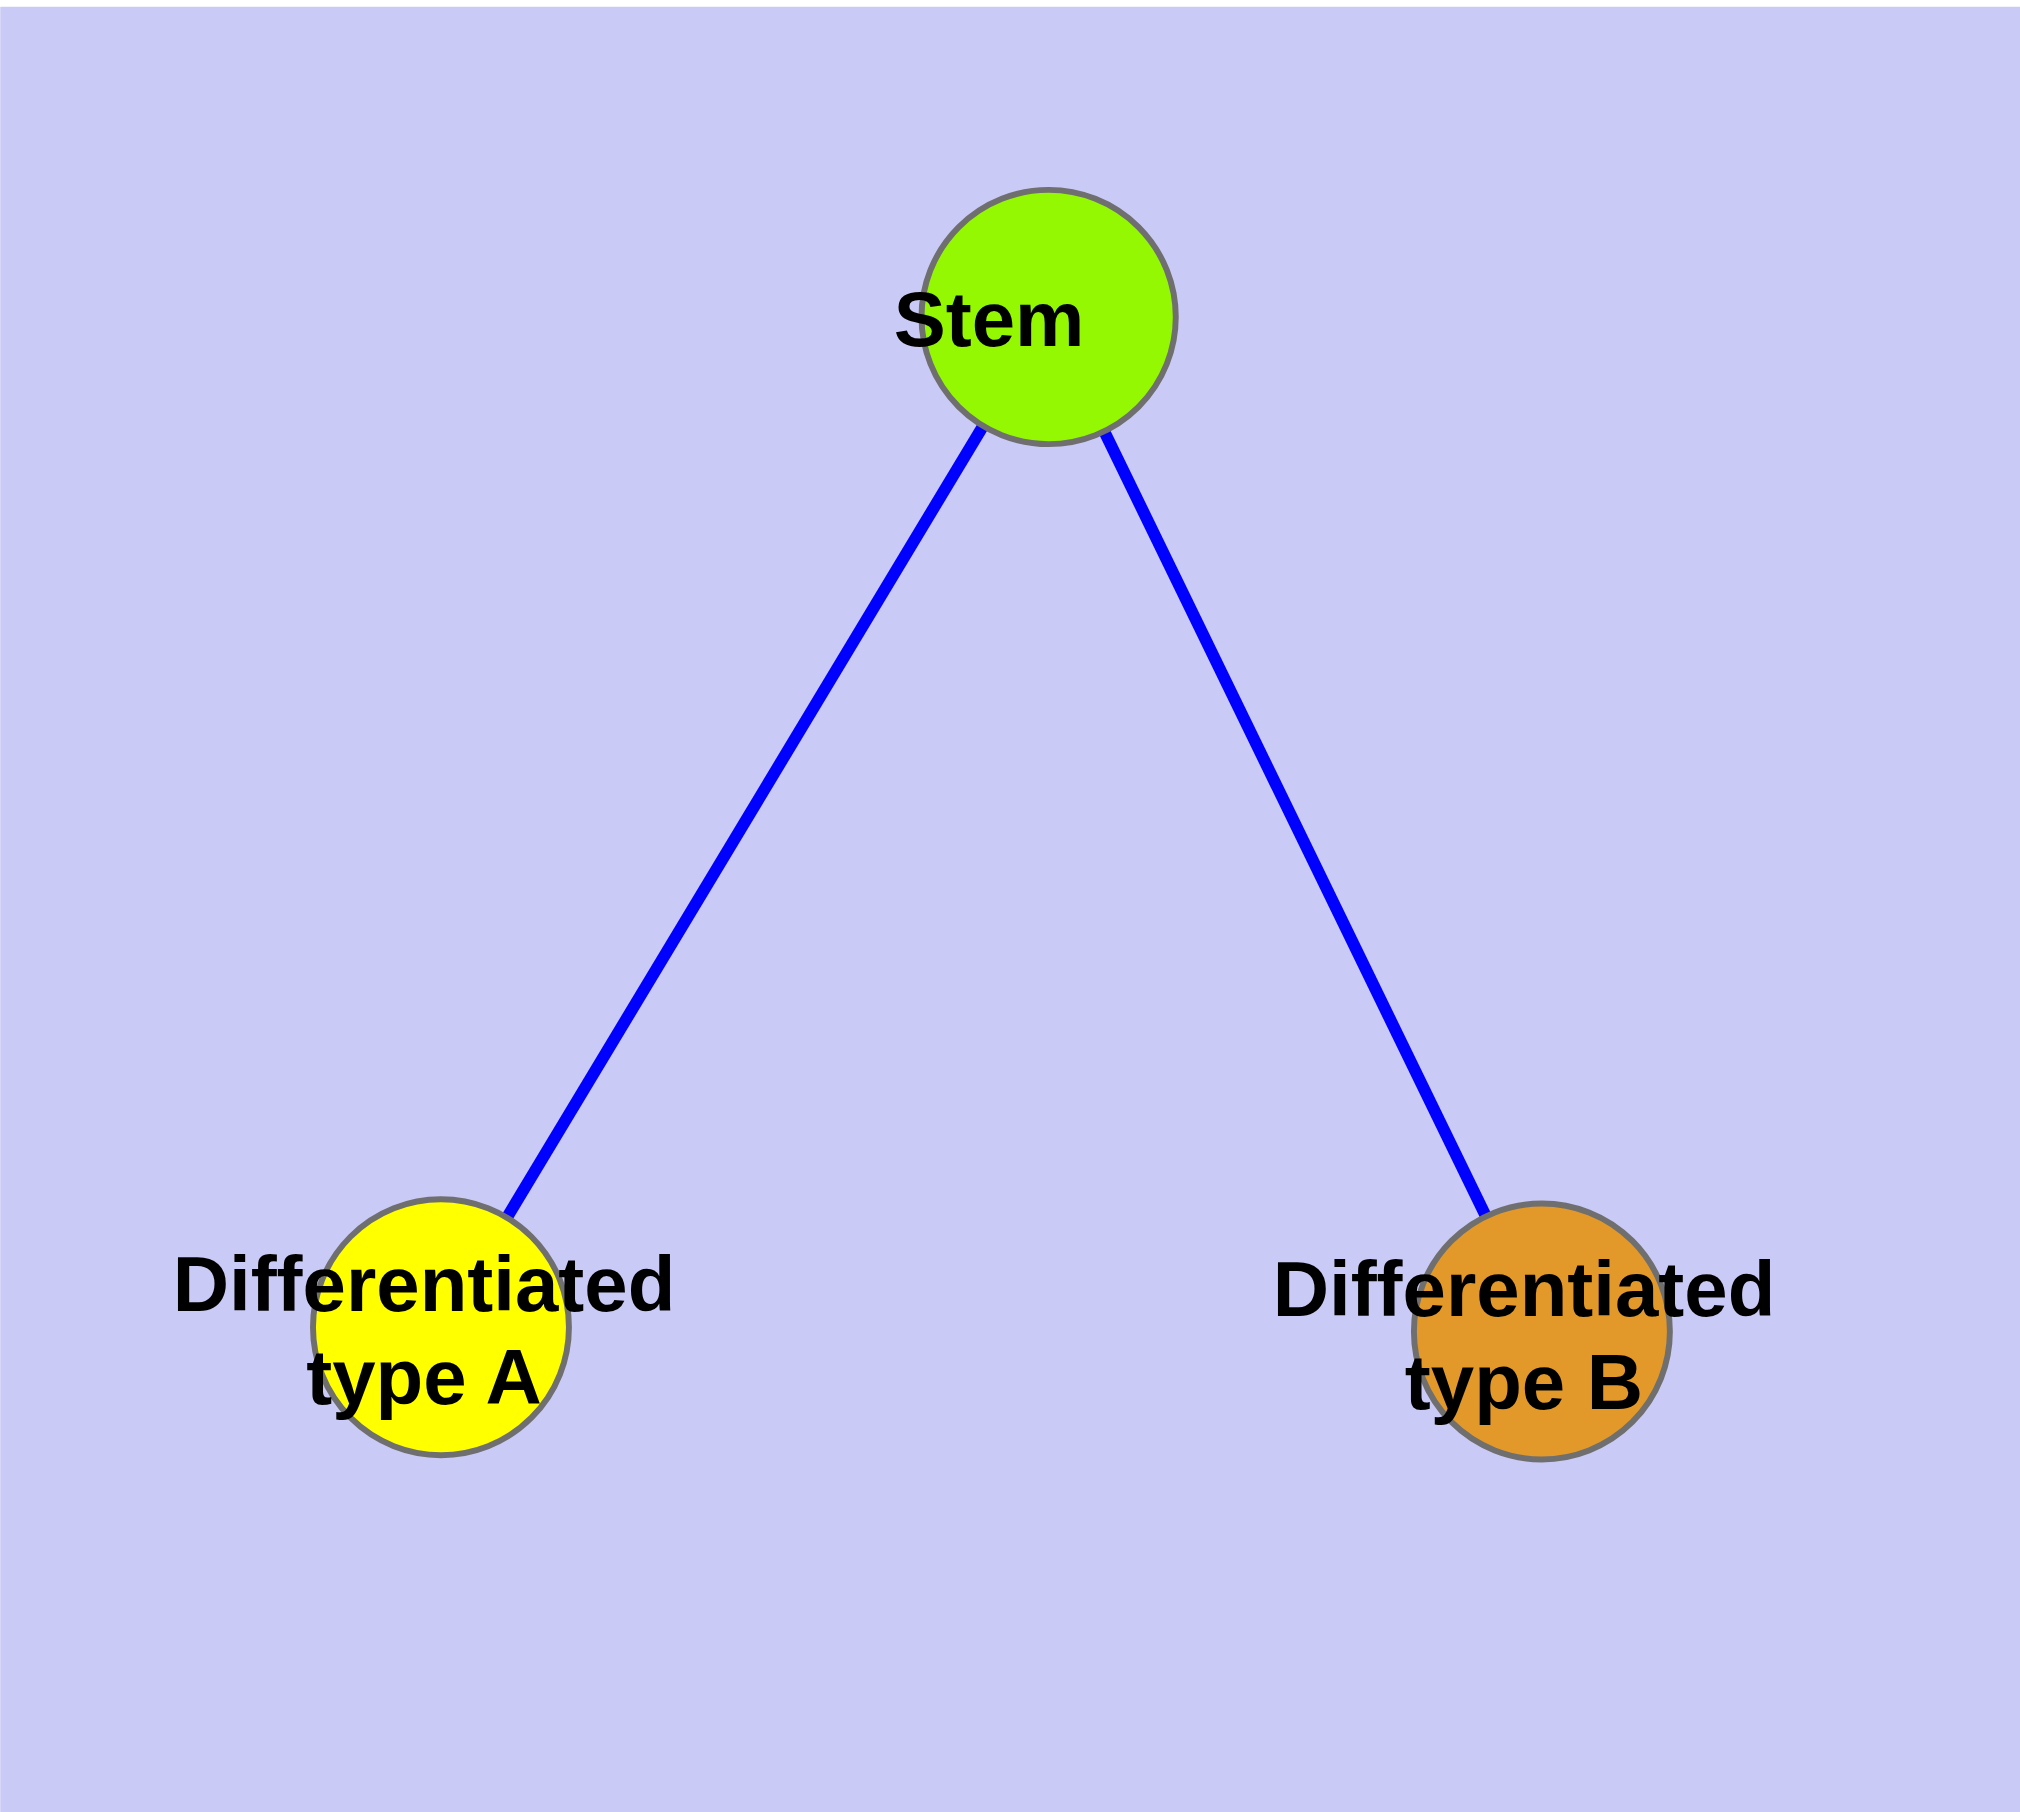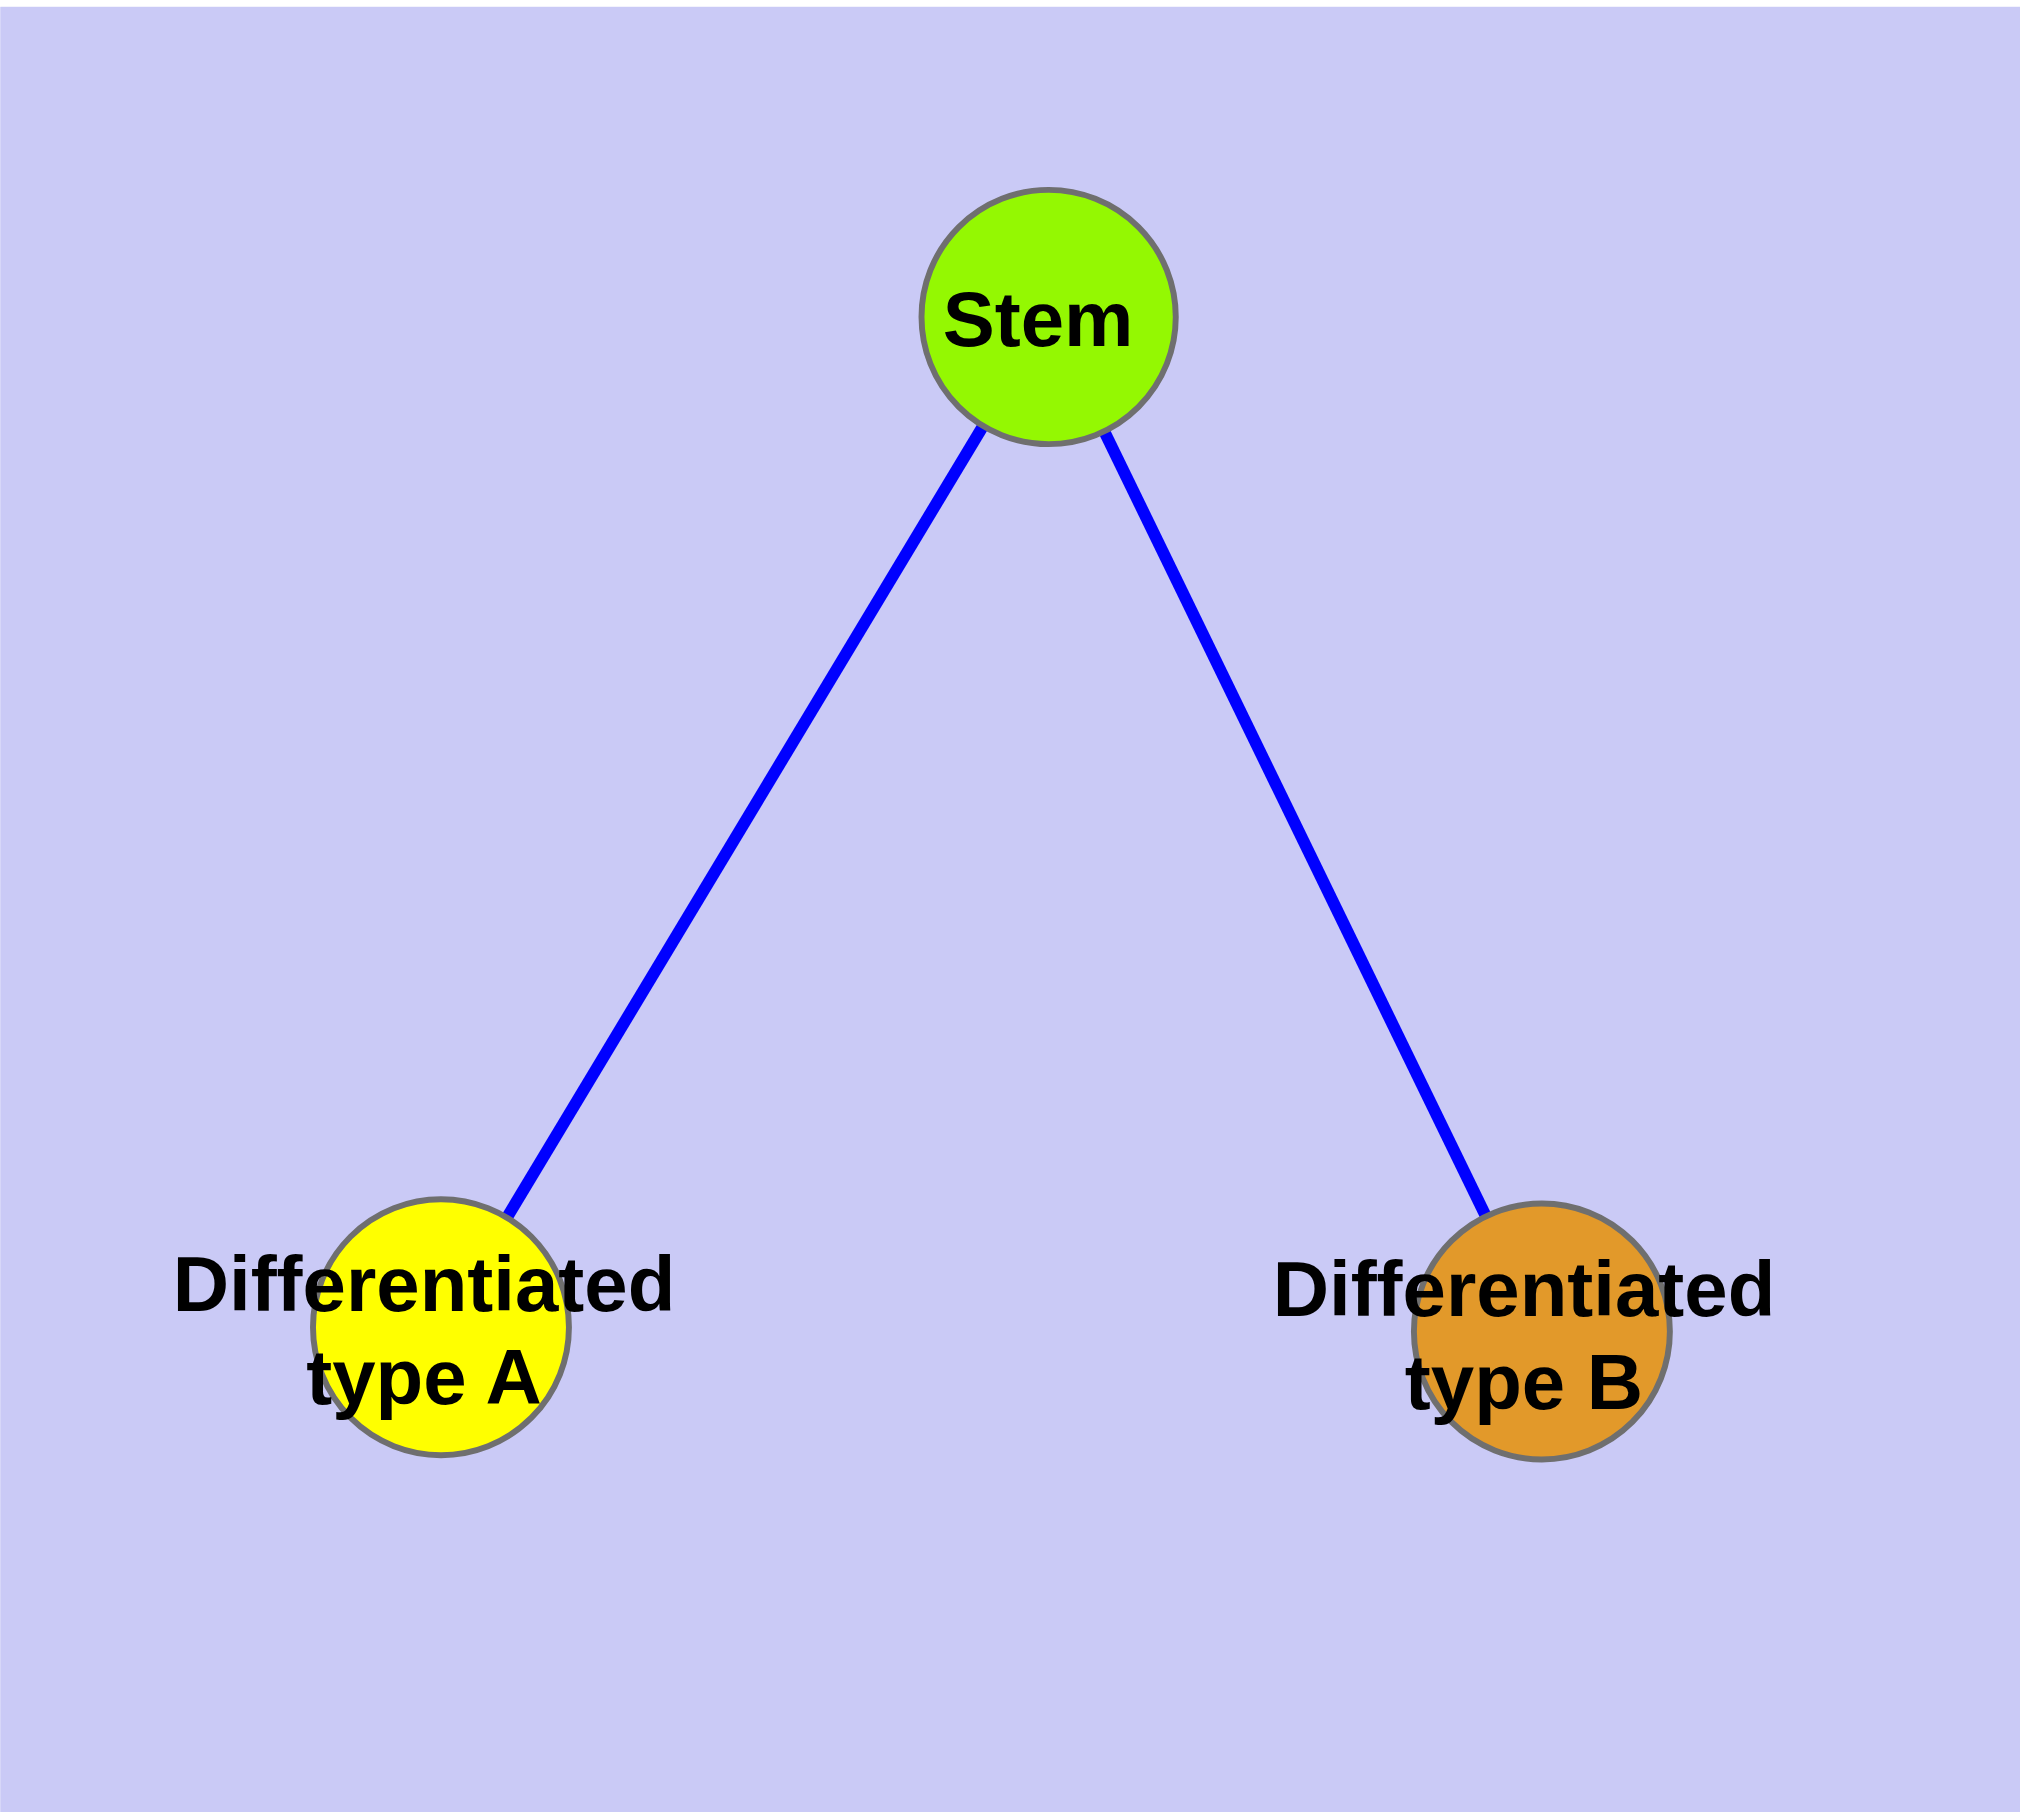--- a/index.html
+++ b/index.html
@@ -60,7 +60,7 @@
     <circle class="node" cx="1819" cy="1571" r="151" fill="#E2992A"></circle>
   </svg>
 
-  <div class="node-label" style="left:1038px; top:319px;">Stem</div>
+  <div class="node-label" style="left:989px; top:319px;">Stem</div>
 
   <div class="node-label" style="left:424px; top:1331px;">Differentiated
 type A</div>

